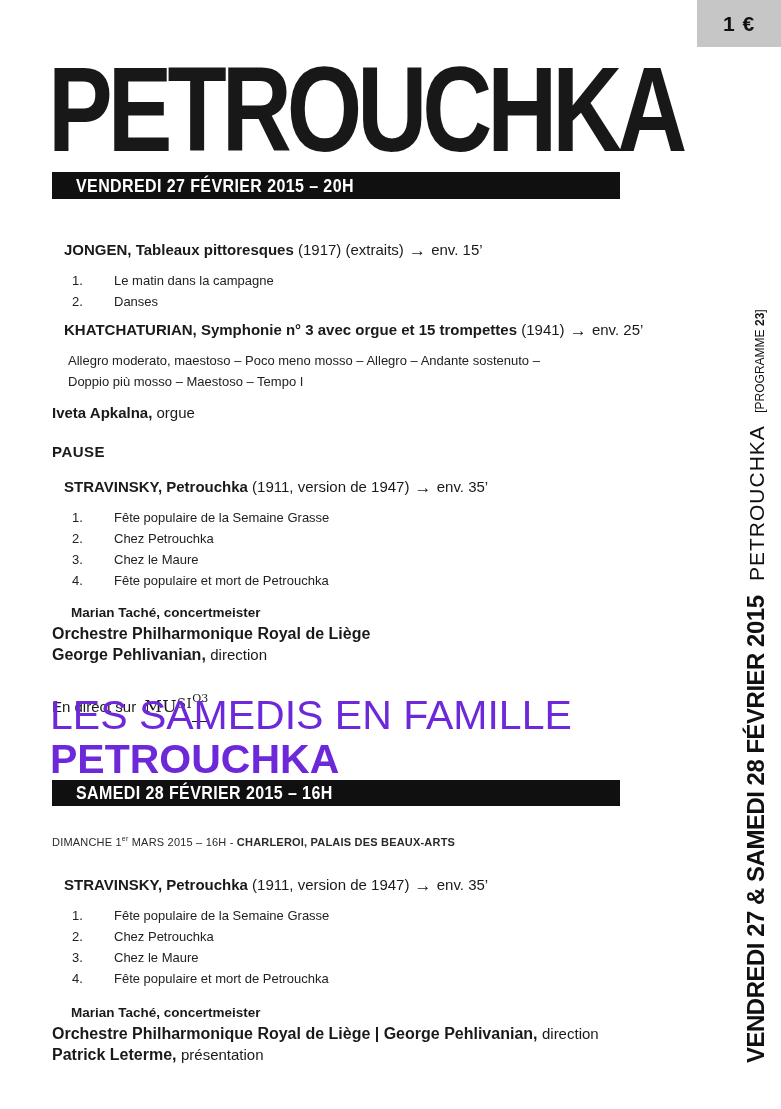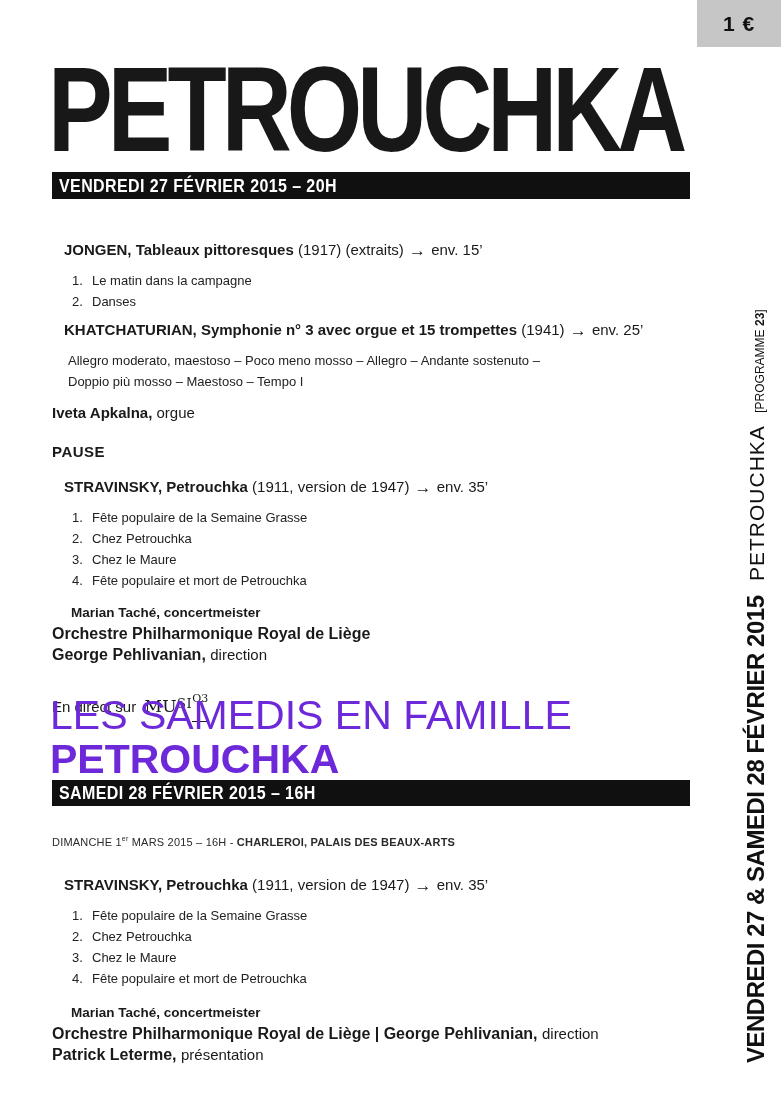--- a/index.html
+++ b/index.html
@@ -42,13 +42,13 @@
   .date-bar {
     position: absolute;
     left: 52px;
-    width: 638px;
+    width: 568px;
     background: #101010;
     color: #ffffff;
     display: flex;
     align-items: center;
     box-sizing: border-box;
-    padding-left: 7px;
+    padding-left: 24px;
   }
   .date-bar span {
     font-weight: bold;

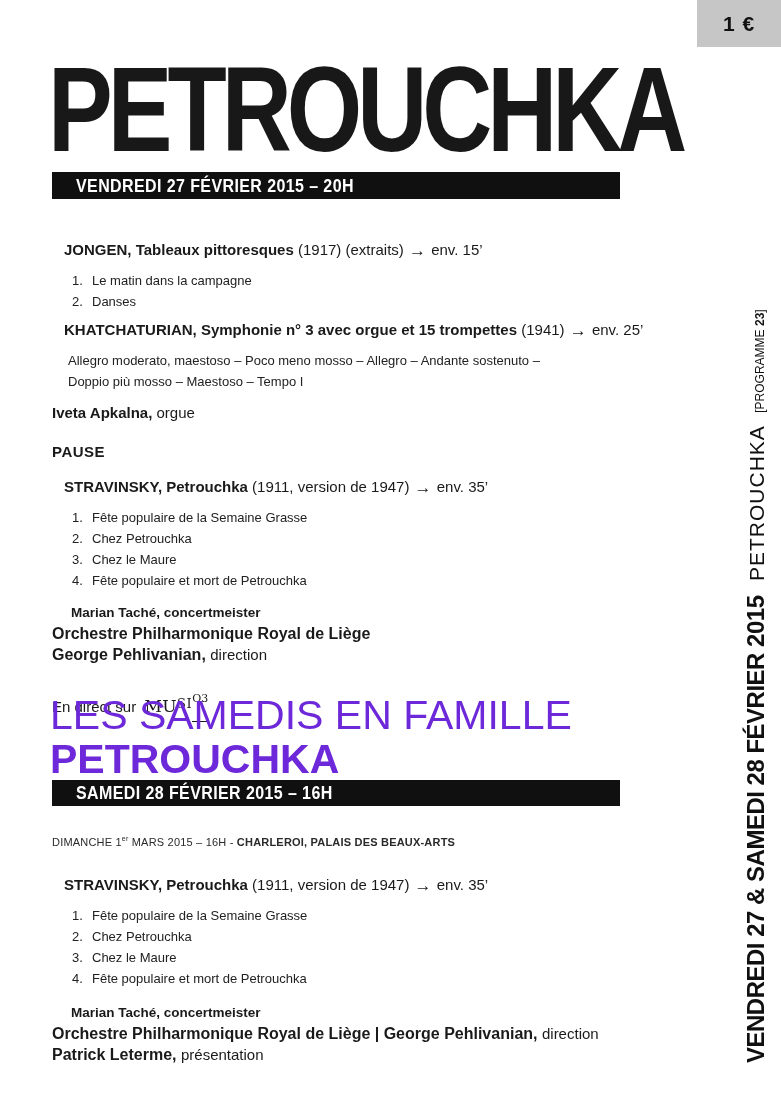--- a/index.html
+++ b/index.html
@@ -74,7 +74,7 @@
   .mvt-list { margin-top: 5px; }
   .mvt { display: flex; margin-left: 20px; font-size: 13px; line-height: 21px; color: #222; }
   .mvt-num { width: 20px; flex: 0 0 20px; }
-  .mvt-label { flex: 1; }
+  .mvt-label { flex: 1; margin-left: 22px; }
 
   .mt-khatch { margin-top: 10px; }
   .mvt-lines { margin-top: 4px; }

